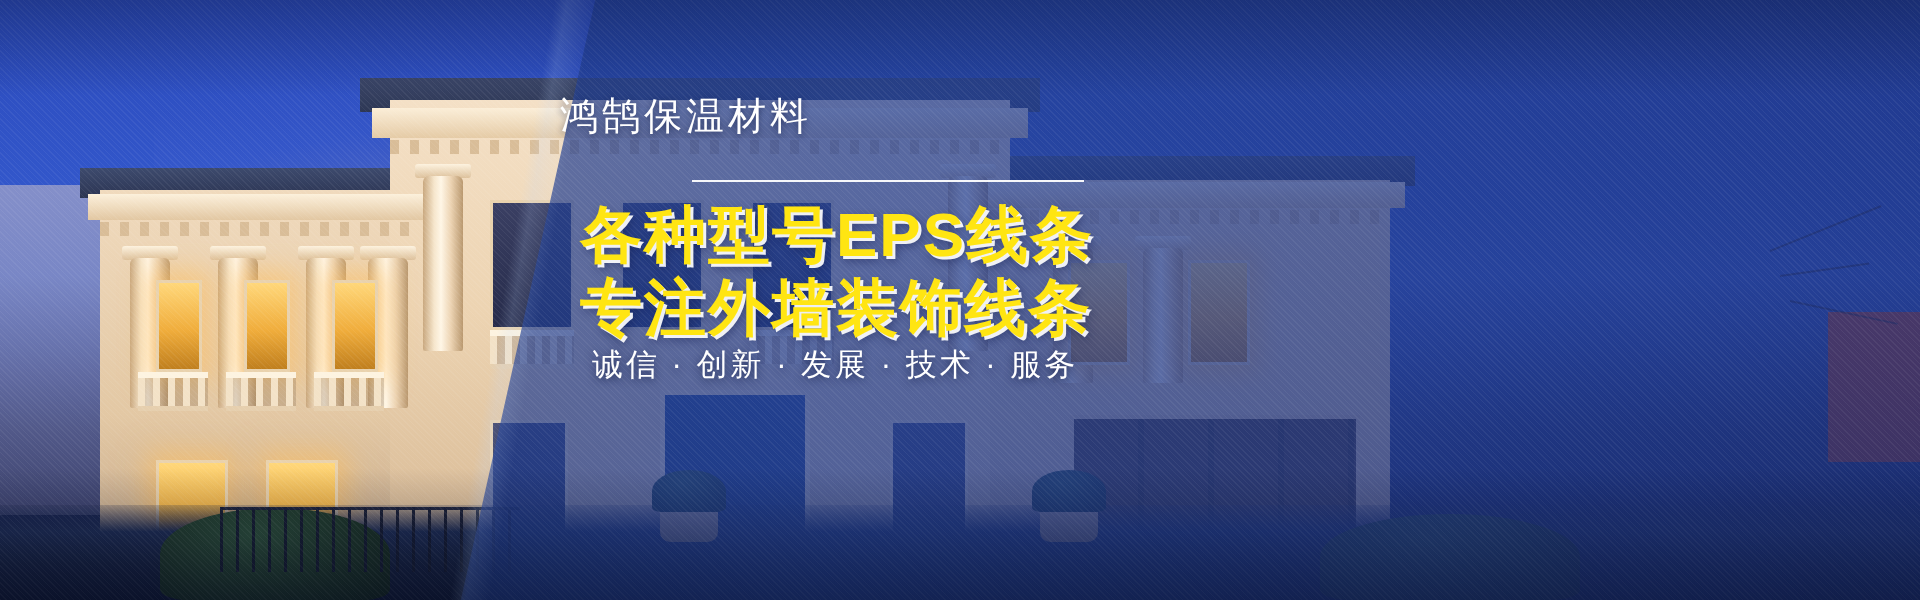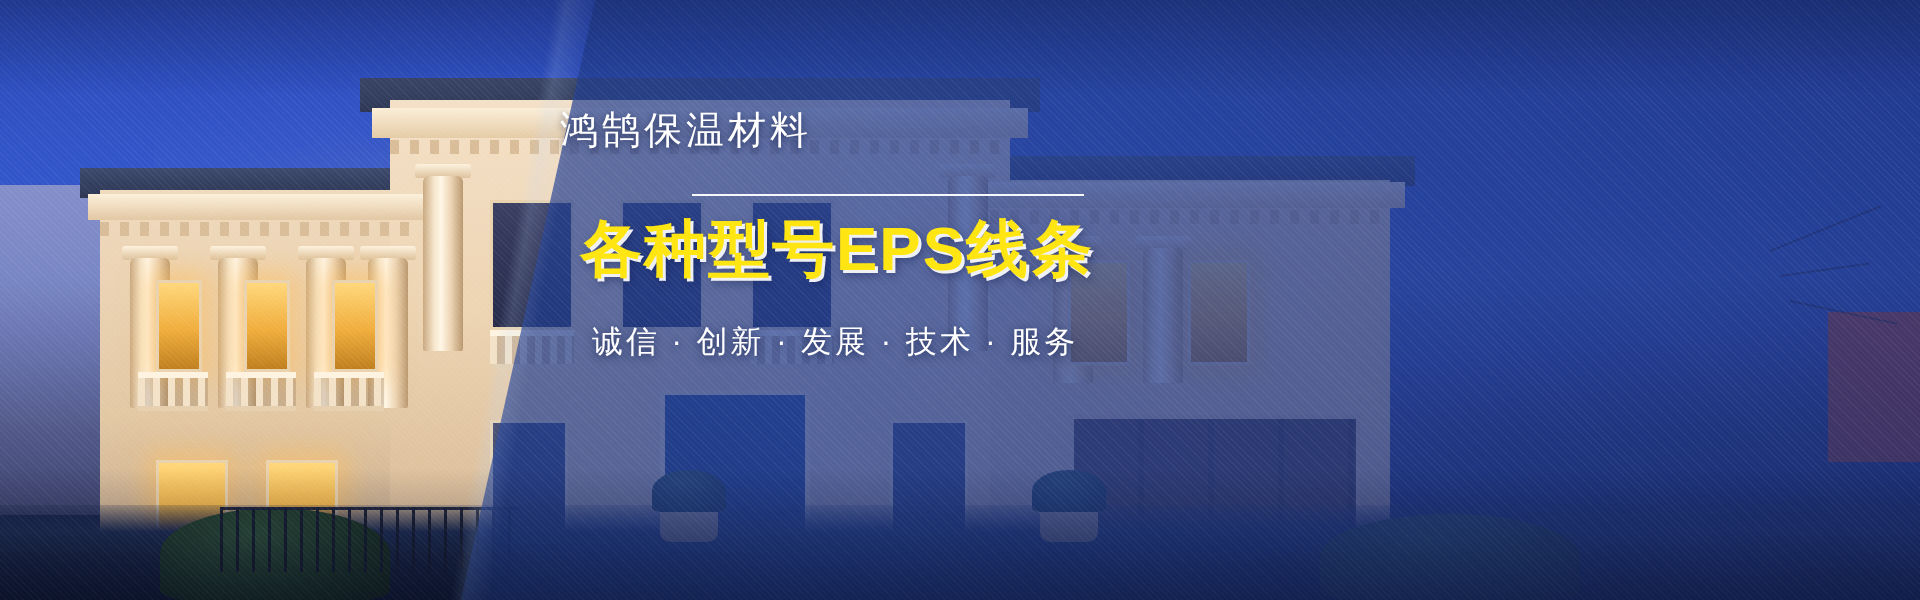--- a/index.html
+++ b/index.html
@@ -281,7 +281,7 @@
   .copy {
     position: absolute;
     left: 560px;
-    top: 110px;
+    top: 96px;
     width: 640px;
     z-index: 8;
   }

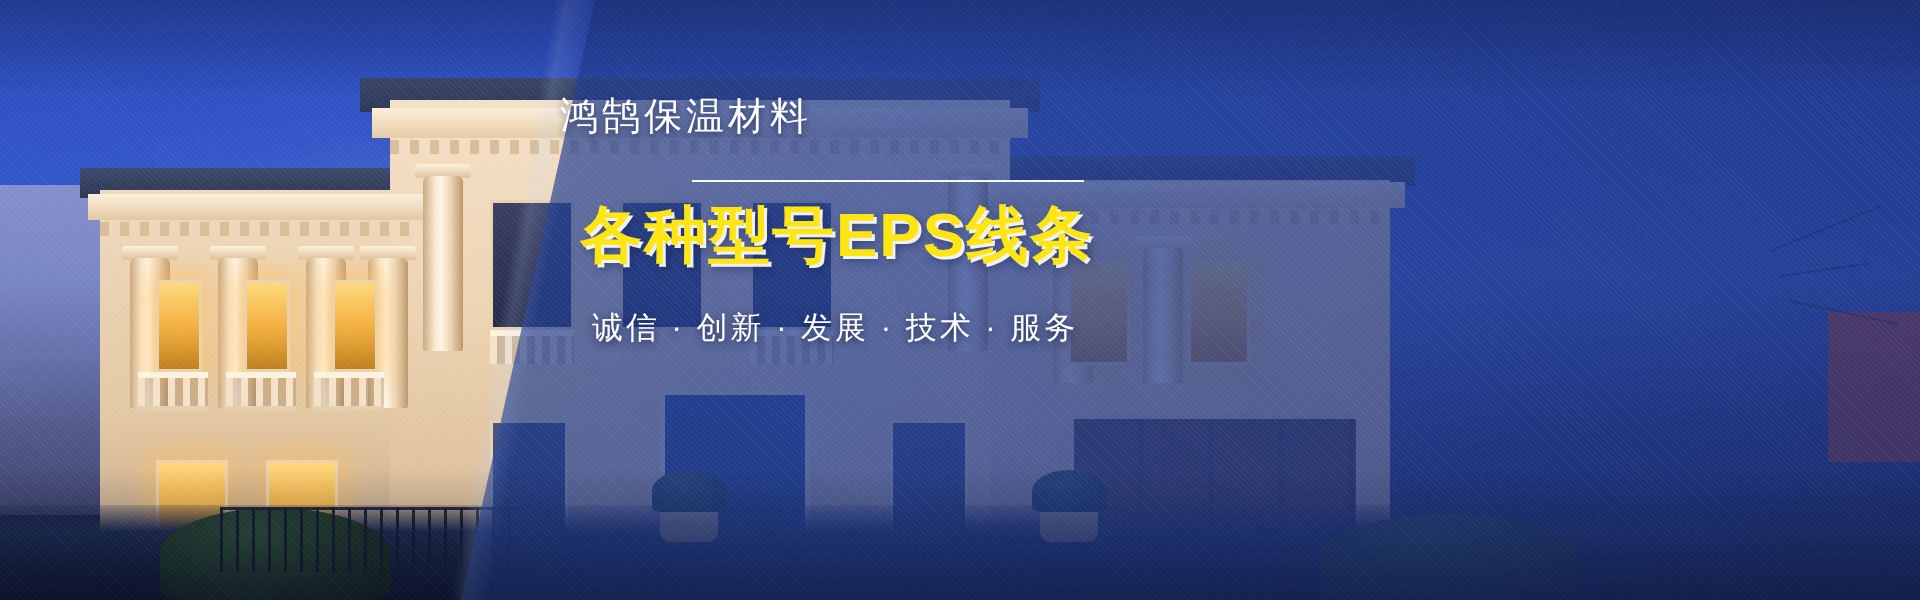--- a/index.html
+++ b/index.html
@@ -418,6 +418,7 @@
     <div class="rule"></div>
     <div class="headline">
       <span class="ln">各种型号EPS线条</span>
+      <span class="ln">专注外墙装饰线条</span>
     </div>
     <div class="tagline">诚信 · 创新 · 发展 · 技术 · 服务</div>
   </div>

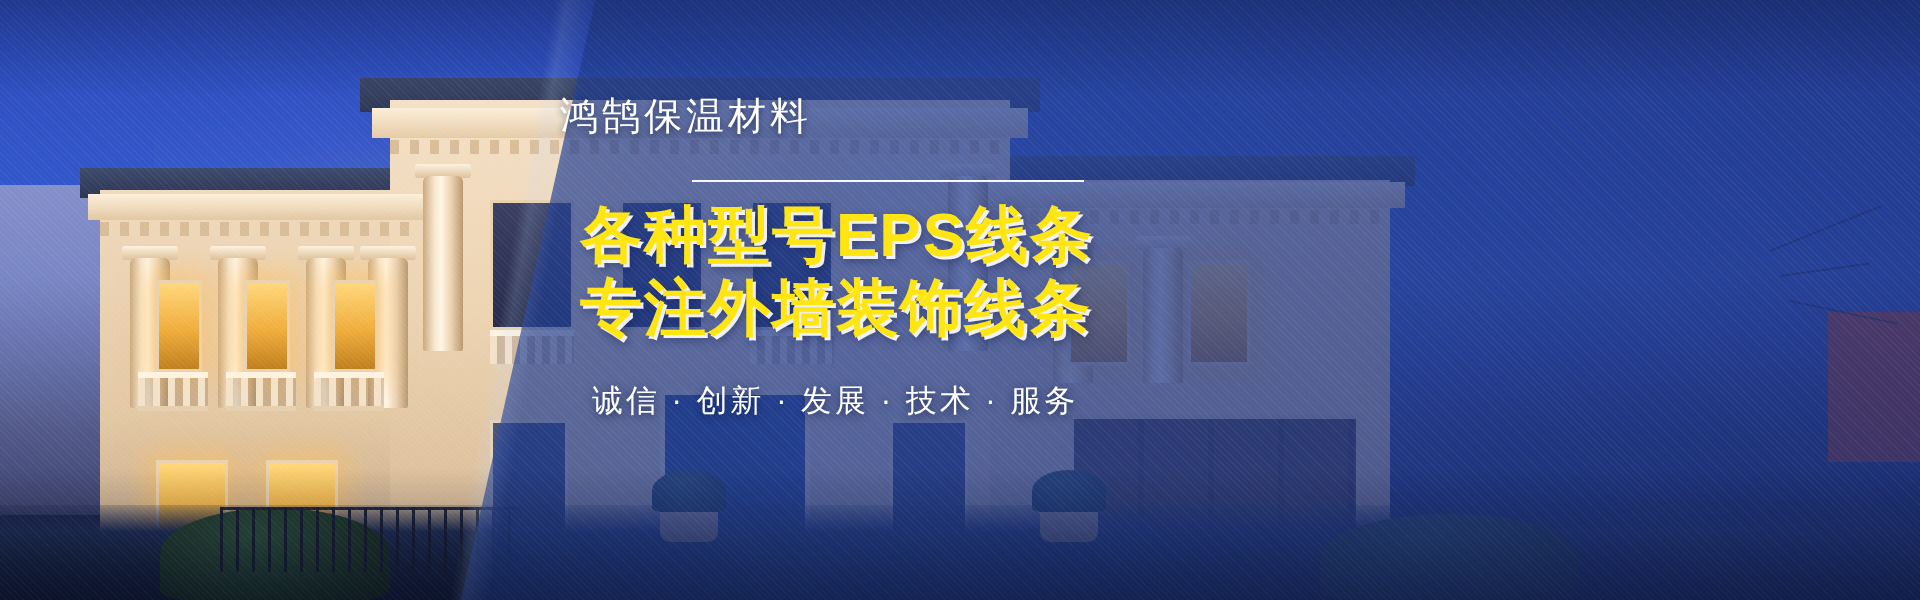--- a/index.html
+++ b/index.html
@@ -313,7 +313,6 @@
   }
   .headline .ln { display: block; white-space: nowrap; margin-left: 20px; }
   .tagline {
-    margin-top: 36px;
     margin-left: 32px;
     font-size: 31px;
     color: #ffffff;

